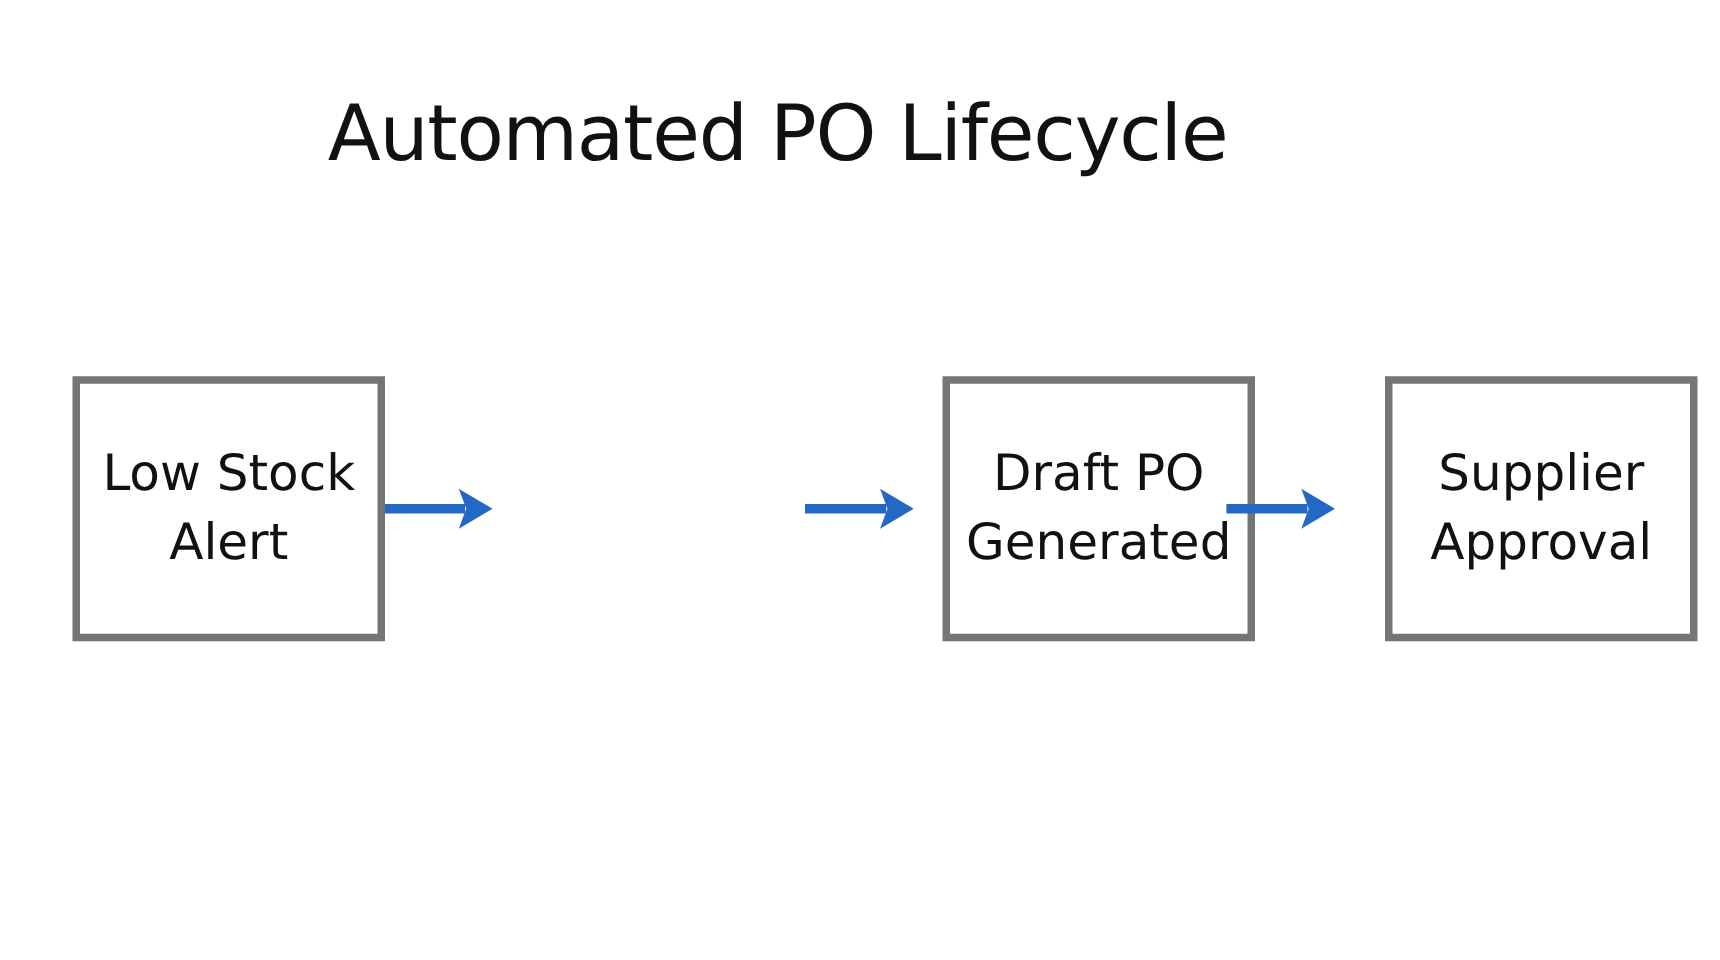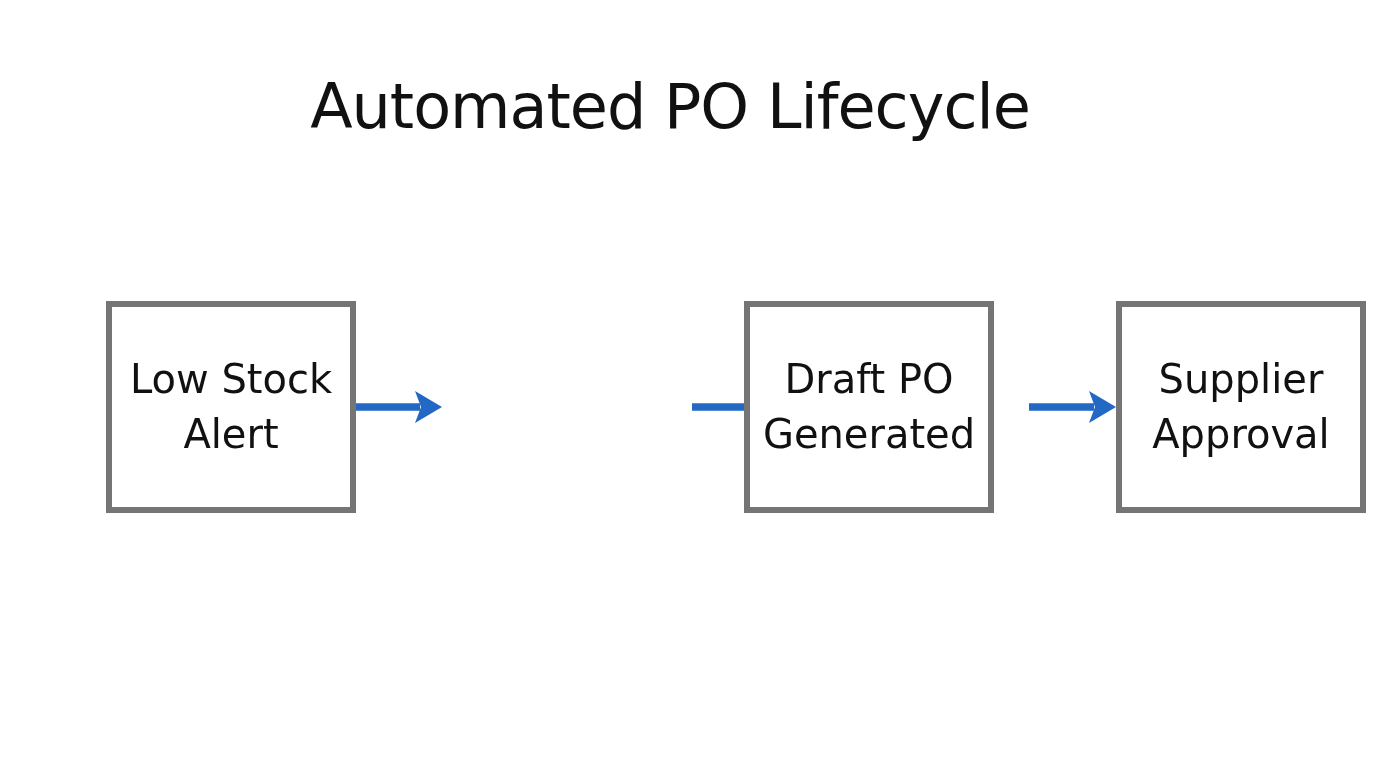--- a/index.html
+++ b/index.html
@@ -20,7 +20,6 @@
     position: relative;
     width: 1244px; height: 768px;
     background: var(--background);
-    margin-left: 48px;
   }
   .title {
     position: absolute;

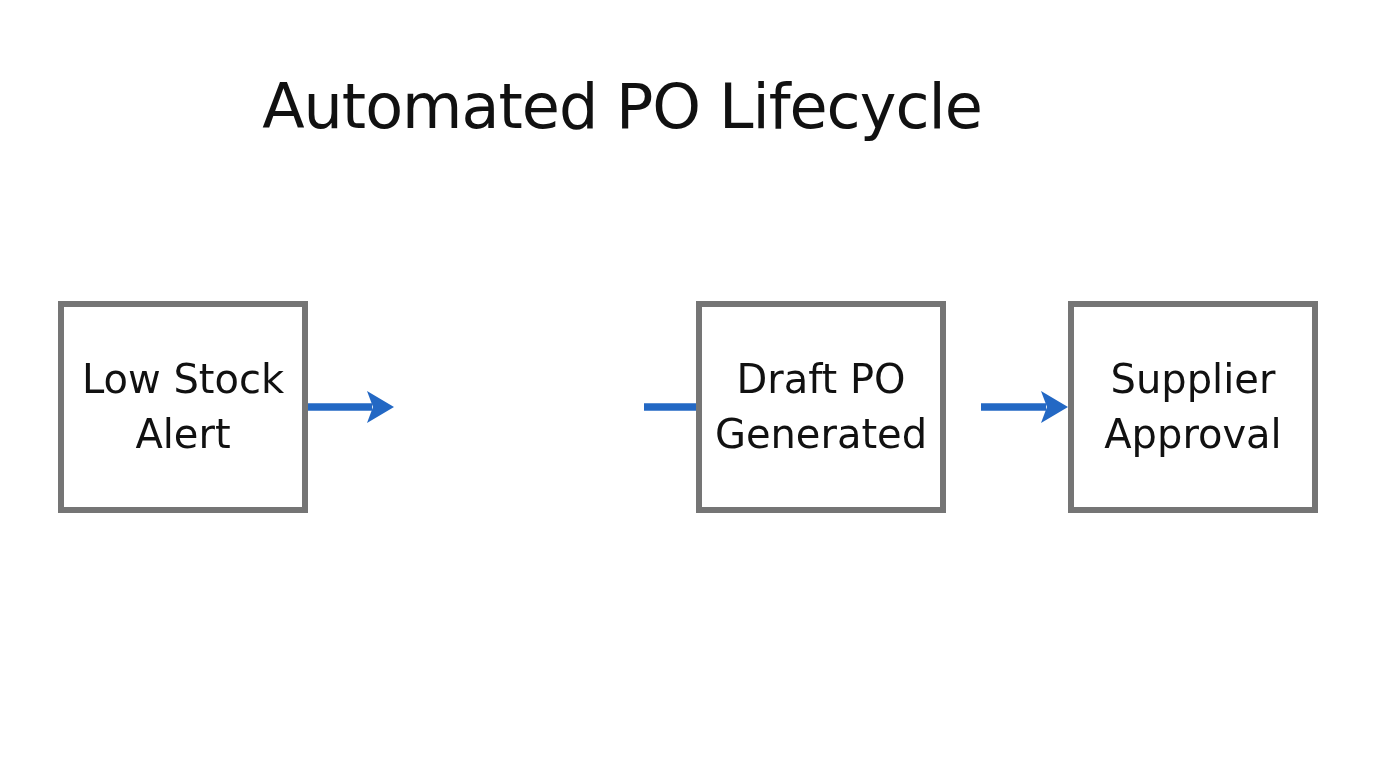--- a/index.html
+++ b/index.html
@@ -52,7 +52,7 @@
   }
   .box-1 { left: 58px; }
   .box-2 { left: 394px; }
-  .box-3 { left: 696px; }
+  .box-3 { left: 754px; }
   .box-4 { left: 1068px; }
   .flow-arrow {
     position: absolute;

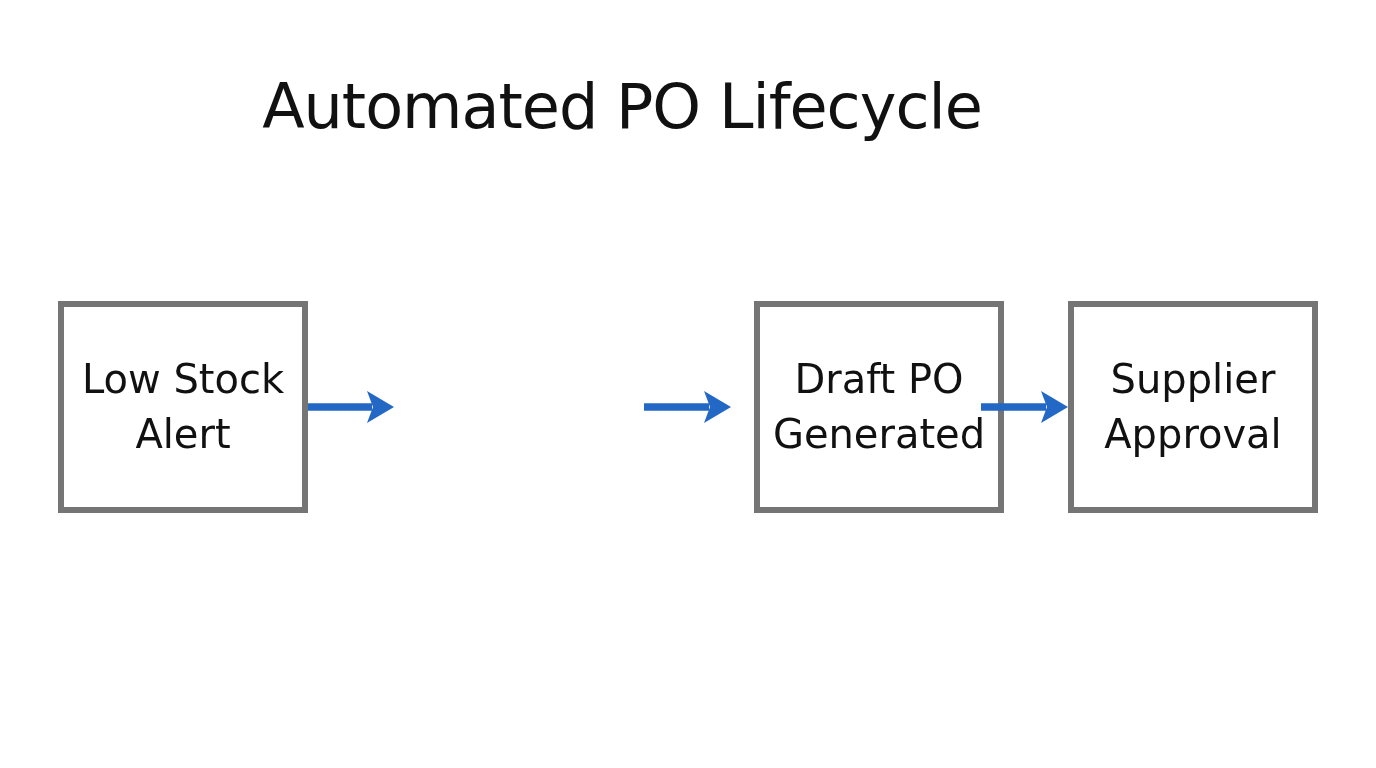--- a/index.html
+++ b/index.html
@@ -53,7 +53,7 @@
   .box-1 { left: 58px; }
   .box-2 { left: 394px; }
   .box-3 { left: 754px; }
-  .box-4 { left: 1068px; }
+  .box-4 { left: 1108px; }
   .flow-arrow {
     position: absolute;
     top: 387px;

